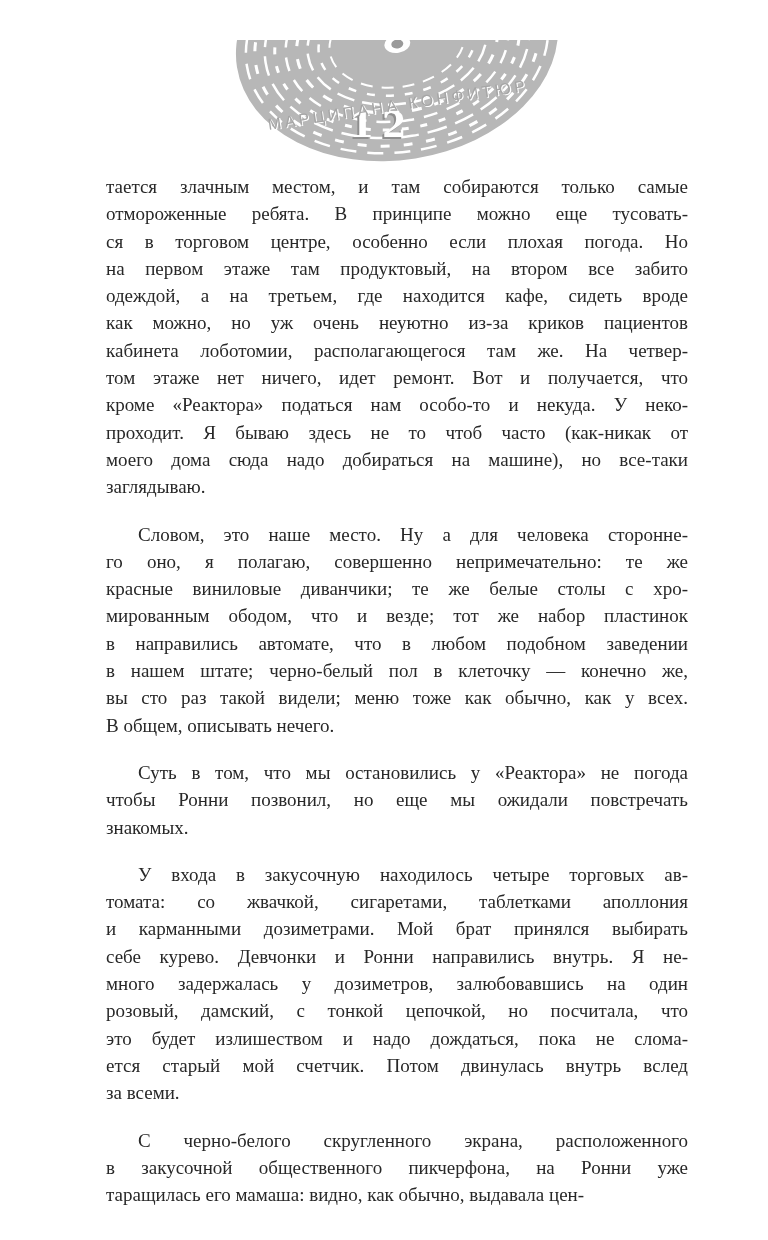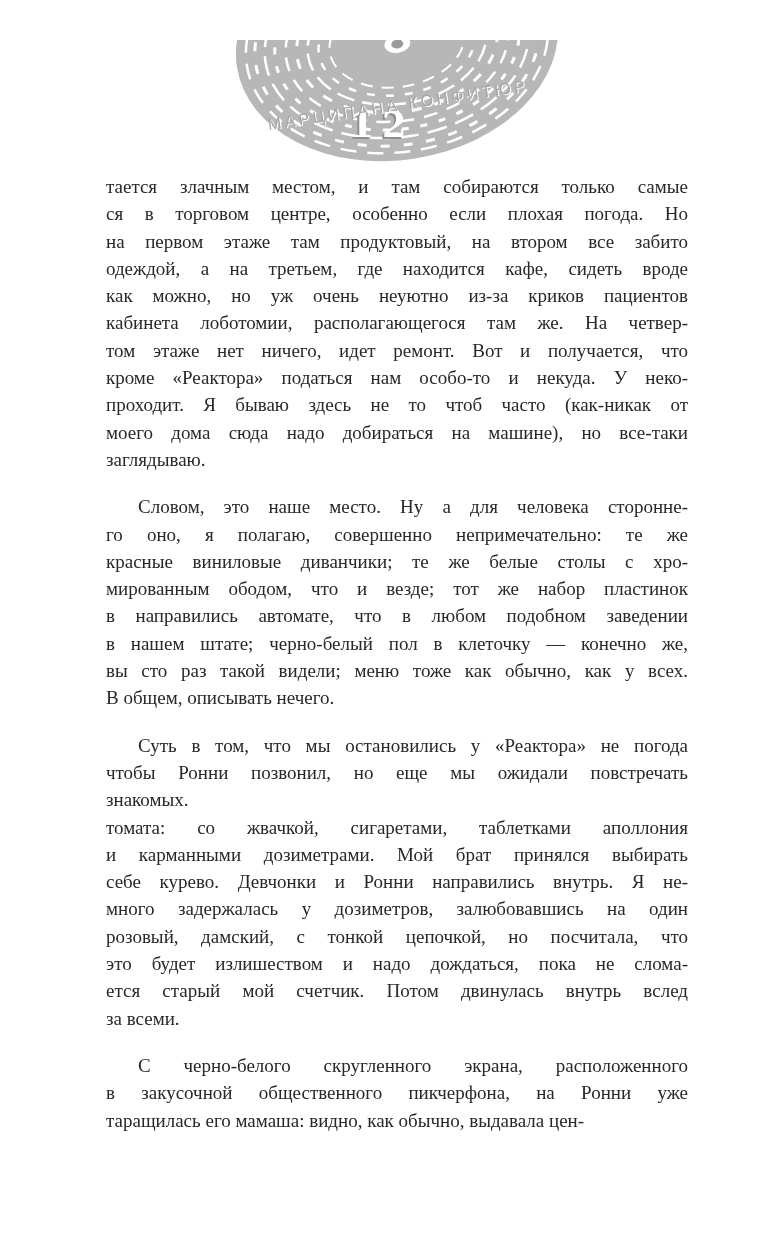--- a/index.html
+++ b/index.html
@@ -97,6 +97,7 @@
   <div class="text-block">
       <div class="para">
         <div class="line">тается злачным местом, и там собираются только самые</div>
+        <div class="line">отмороженные ребята. В принципе можно еще тусовать-</div>
         <div class="line">ся в торговом центре, особенно если плохая погода. Но</div>
         <div class="line">на первом этаже там продуктовый, на втором все забито</div>
         <div class="line">одеждой, а на третьем, где находится кафе, сидеть вроде</div>

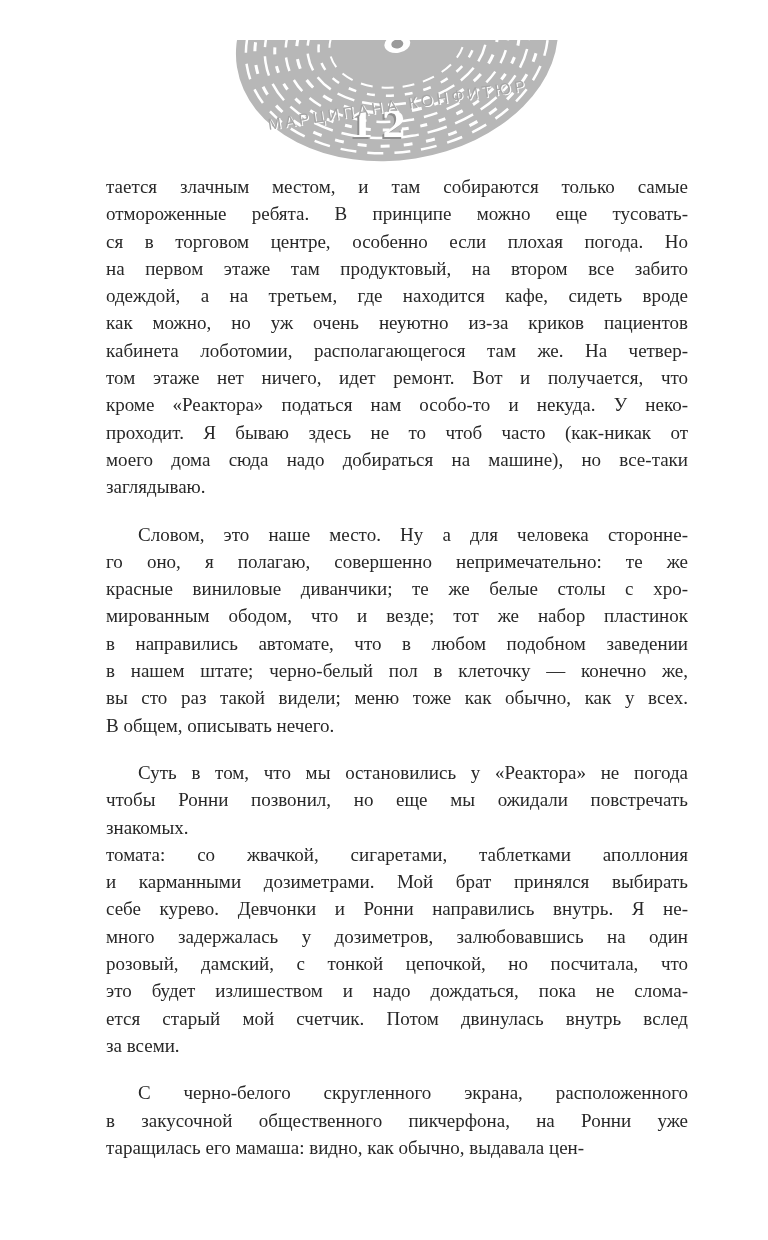--- a/index.html
+++ b/index.html
@@ -125,6 +125,7 @@
         <div class="line last">знакомых.</div>
       </div>
       <div class="para">
+        <div class="line indent">У входа в закусочную находилось четыре торговых ав-</div>
         <div class="line">томата: со жвачкой, сигаретами, таблетками аполлония</div>
         <div class="line">и карманными дозиметрами. Мой брат принялся выбирать</div>
         <div class="line">себе курево. Девчонки и Ронни направились внутрь. Я не-</div>

